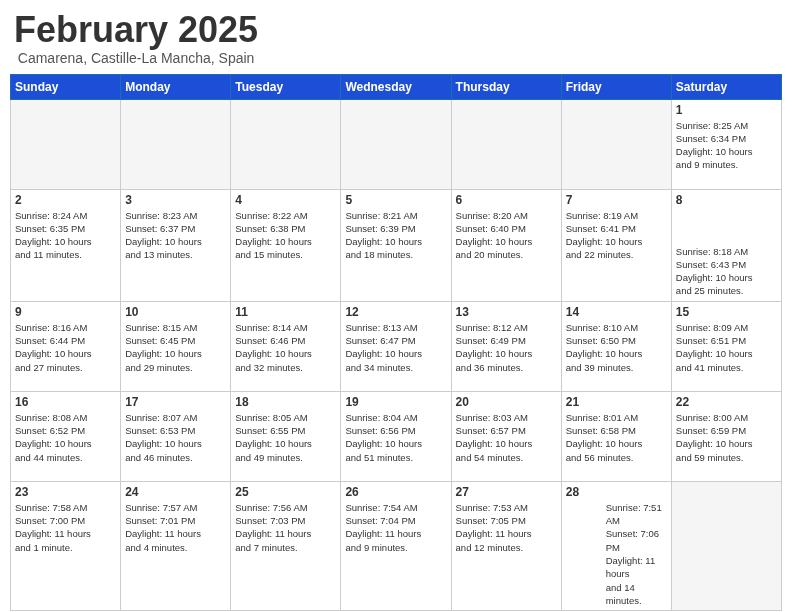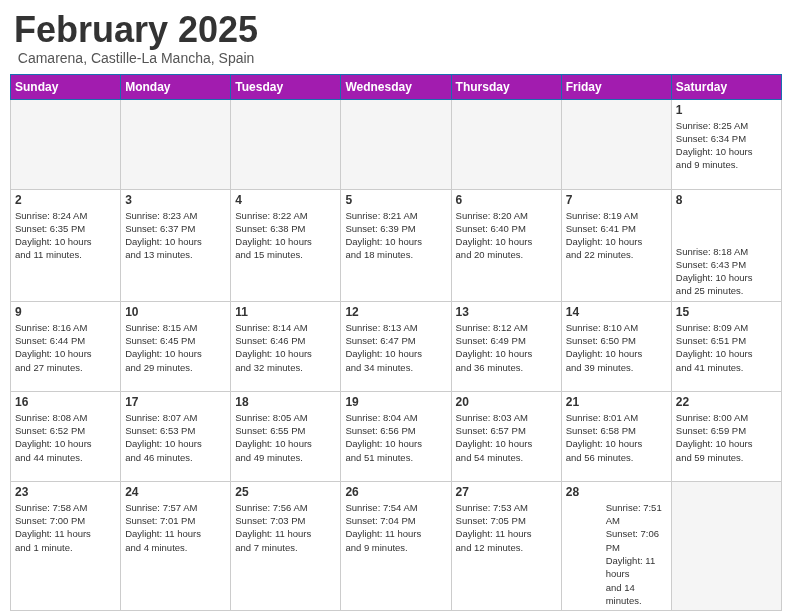--- a/index.html
+++ b/index.html
@@ -60,7 +60,7 @@
       table-layout: fixed;
     }
     th {
-      background: #a21caf;
+      background: #1d4ed8;
       color: #fff;
       font-size: 12px;
       font-weight: bold;

